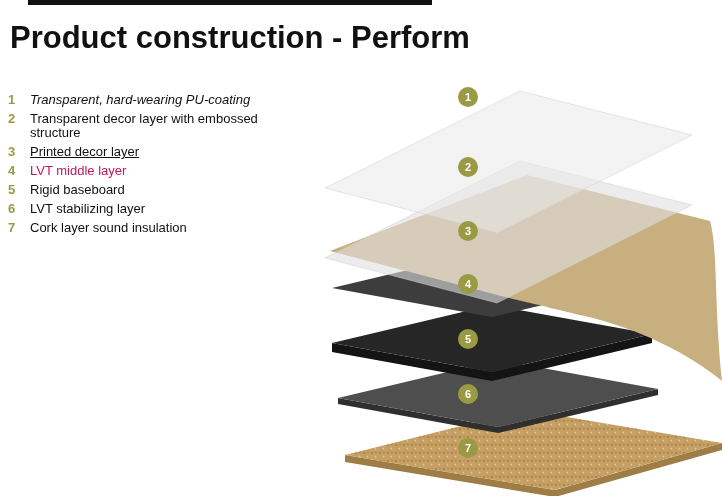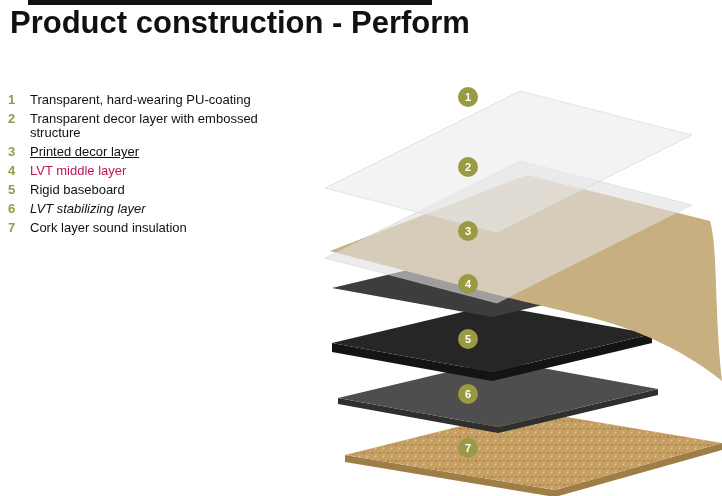--- a/index.html
+++ b/index.html
@@ -9,7 +9,7 @@
   }
   .topbar{position:absolute;left:28px;top:0;width:404px;height:5px;background:#111;}
   h1.title{
-    position:absolute;left:10px;top:5px;margin:0;
+    position:absolute;left:10px;top:20px;margin:0;
     font-size:31px;font-weight:bold;color:#111;letter-spacing:0;
   }
   .legend{position:absolute;left:8px;top:93px;width:290px;}

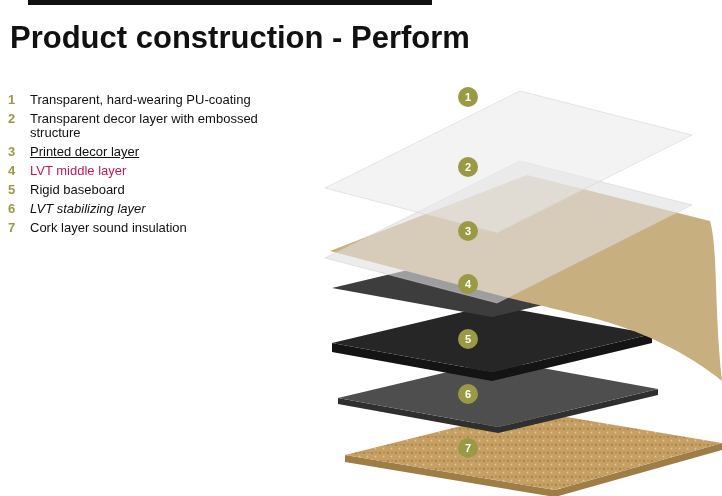--- a/index.html
+++ b/index.html
@@ -28,7 +28,7 @@
 <div class="legend" id="legend">
     <div class="legend-row">
       <span class="legend-num" style="color: rgb(154, 154, 69);">1</span>
-      <span class="legend-label" style="color: rgb(17, 17, 17);">Transparent, hard-wearing PU-coating</span>
+      <span class="legend-label" style="color: rgb(17, 17, 17); font-style: italic;">Transparent, hard-wearing PU-coating</span>
     </div>
     <div class="legend-row">
       <span class="legend-num" style="color: rgb(154, 154, 69);">2</span>

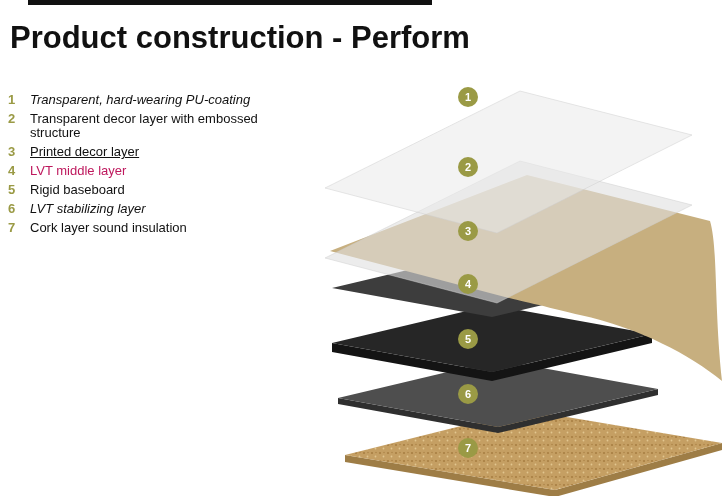--- a/index.html
+++ b/index.html
@@ -48,7 +48,7 @@
     </div>
     <div class="legend-row">
       <span class="legend-num" style="color: rgb(154, 154, 69);">6</span>
-      <span class="legend-label" style="color: rgb(17, 17, 17); font-style: italic;">LVT stabilizing layer</span>
+      <span class="legend-label" style="color: rgb(17, 17, 17);">LVT stabilizing layer</span>
     </div>
     <div class="legend-row">
       <span class="legend-num" style="color: rgb(154, 154, 69);">7</span>

